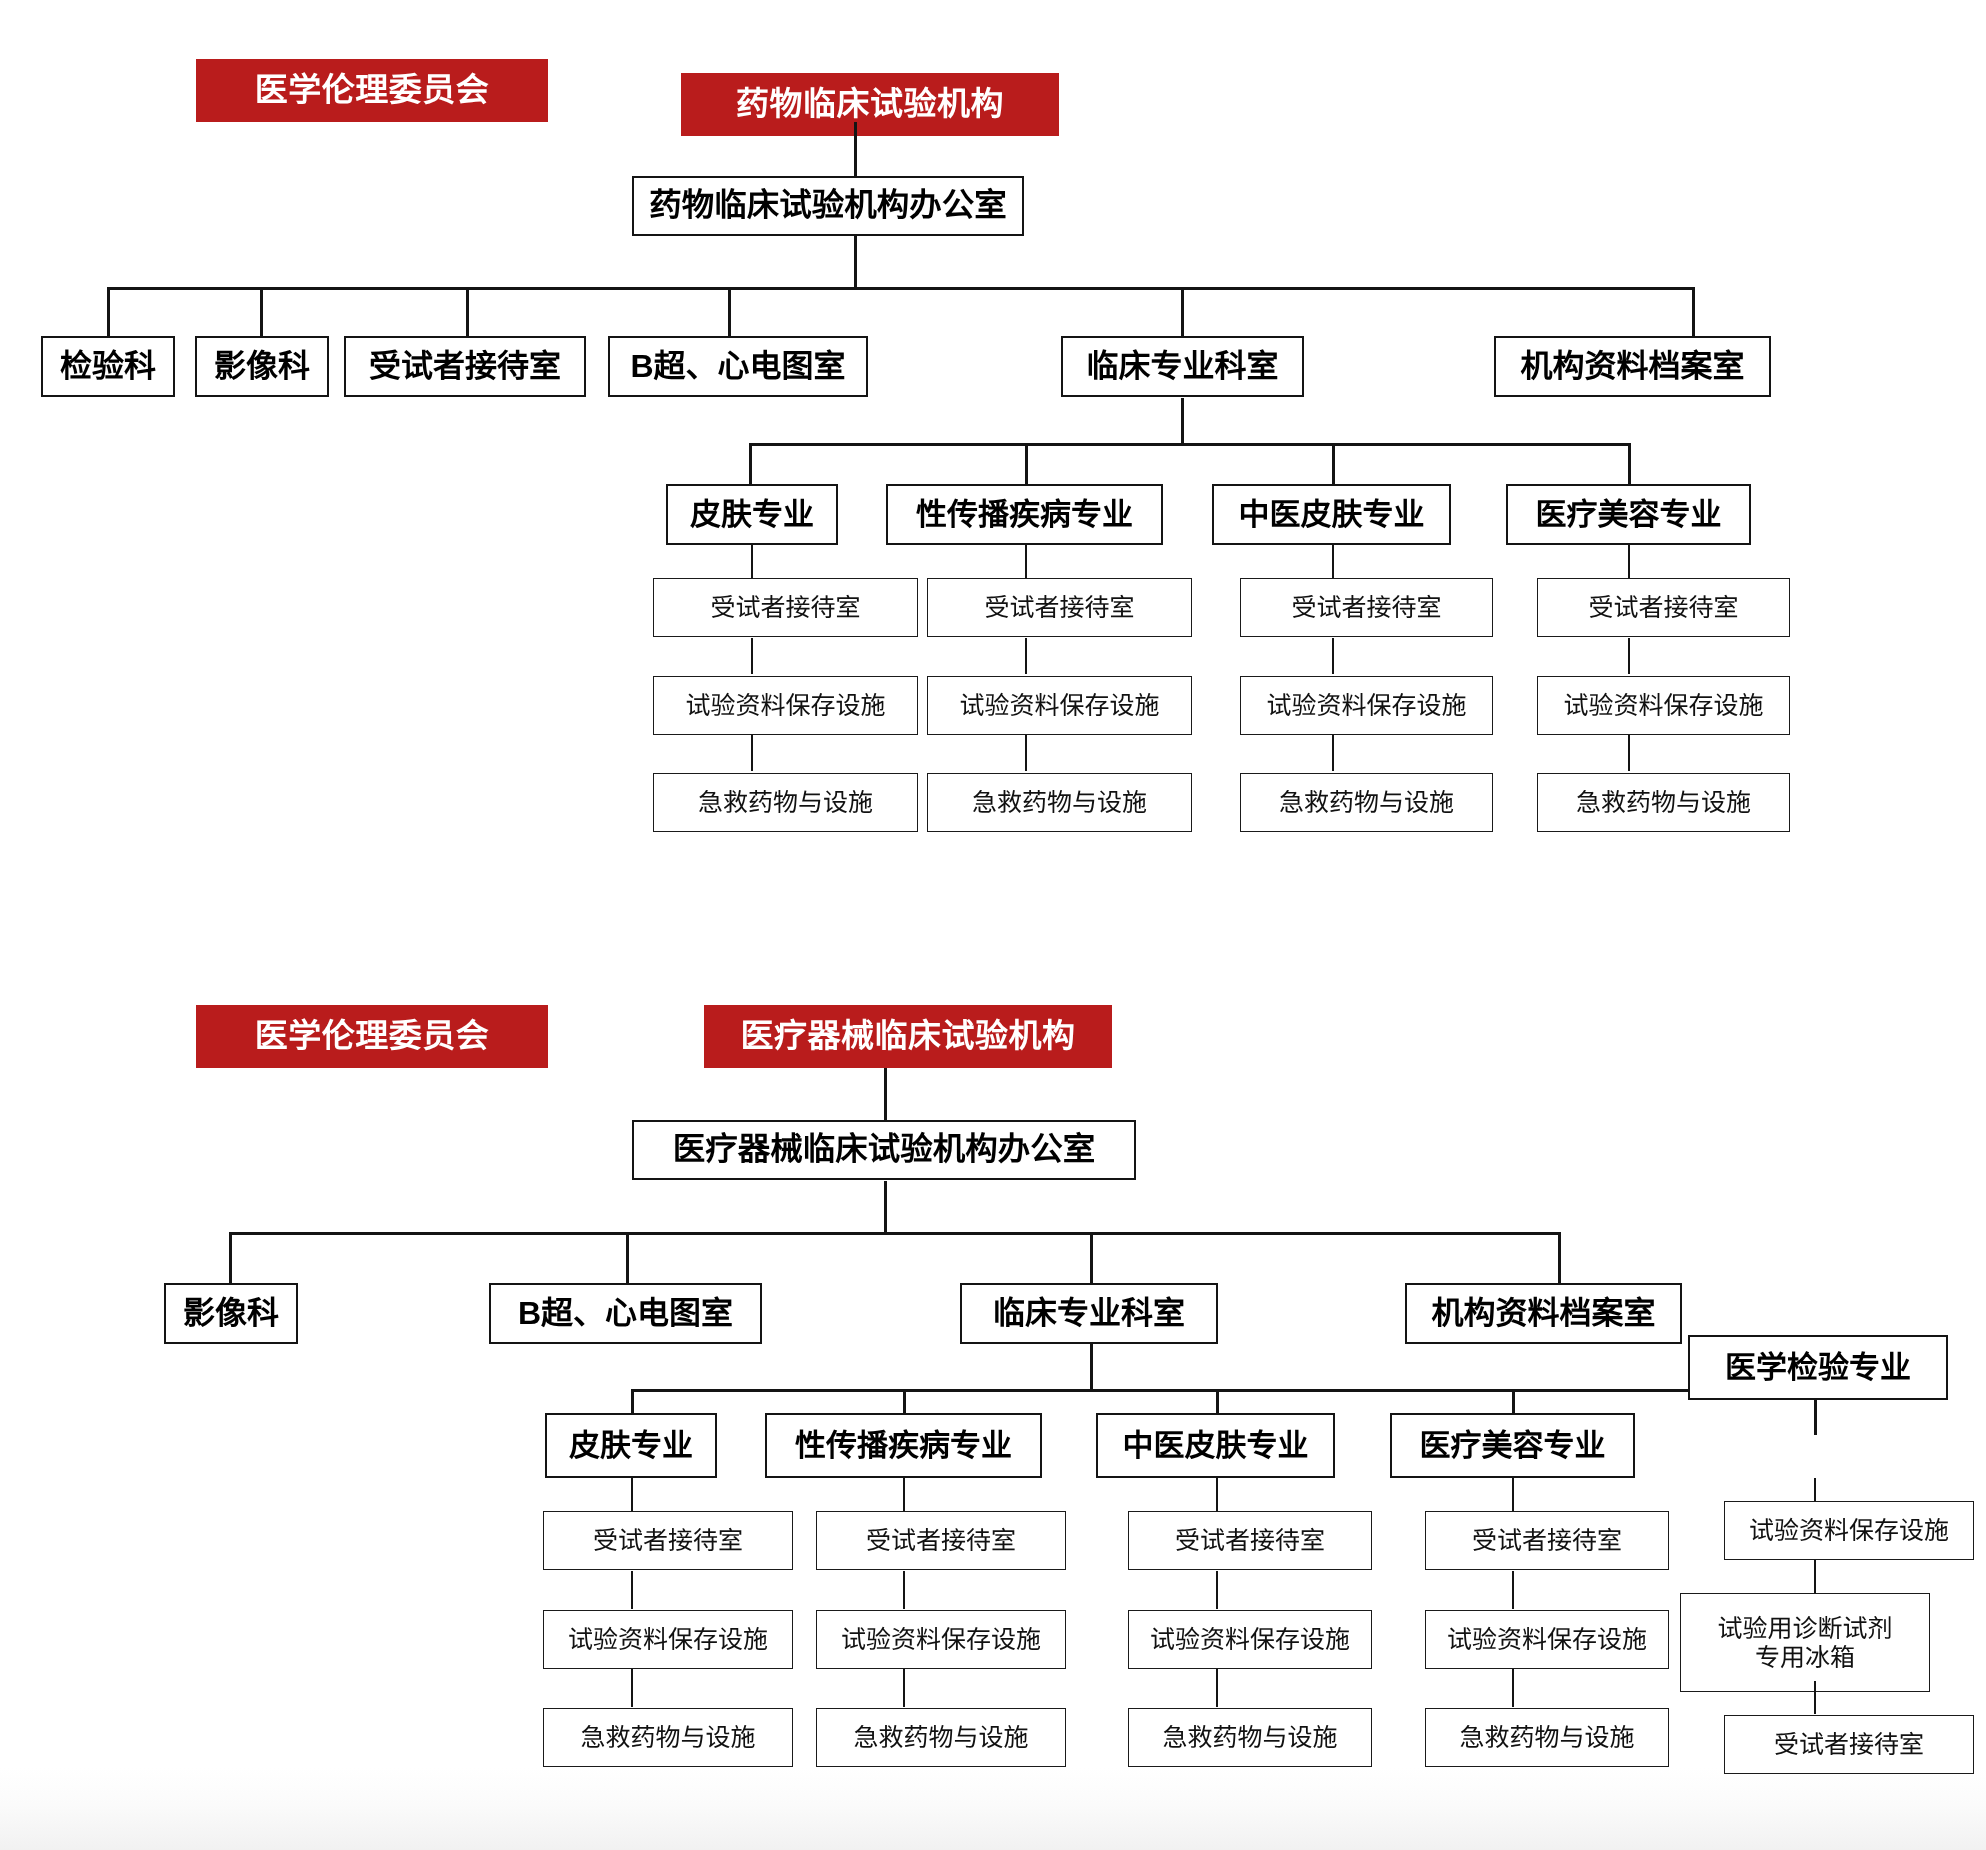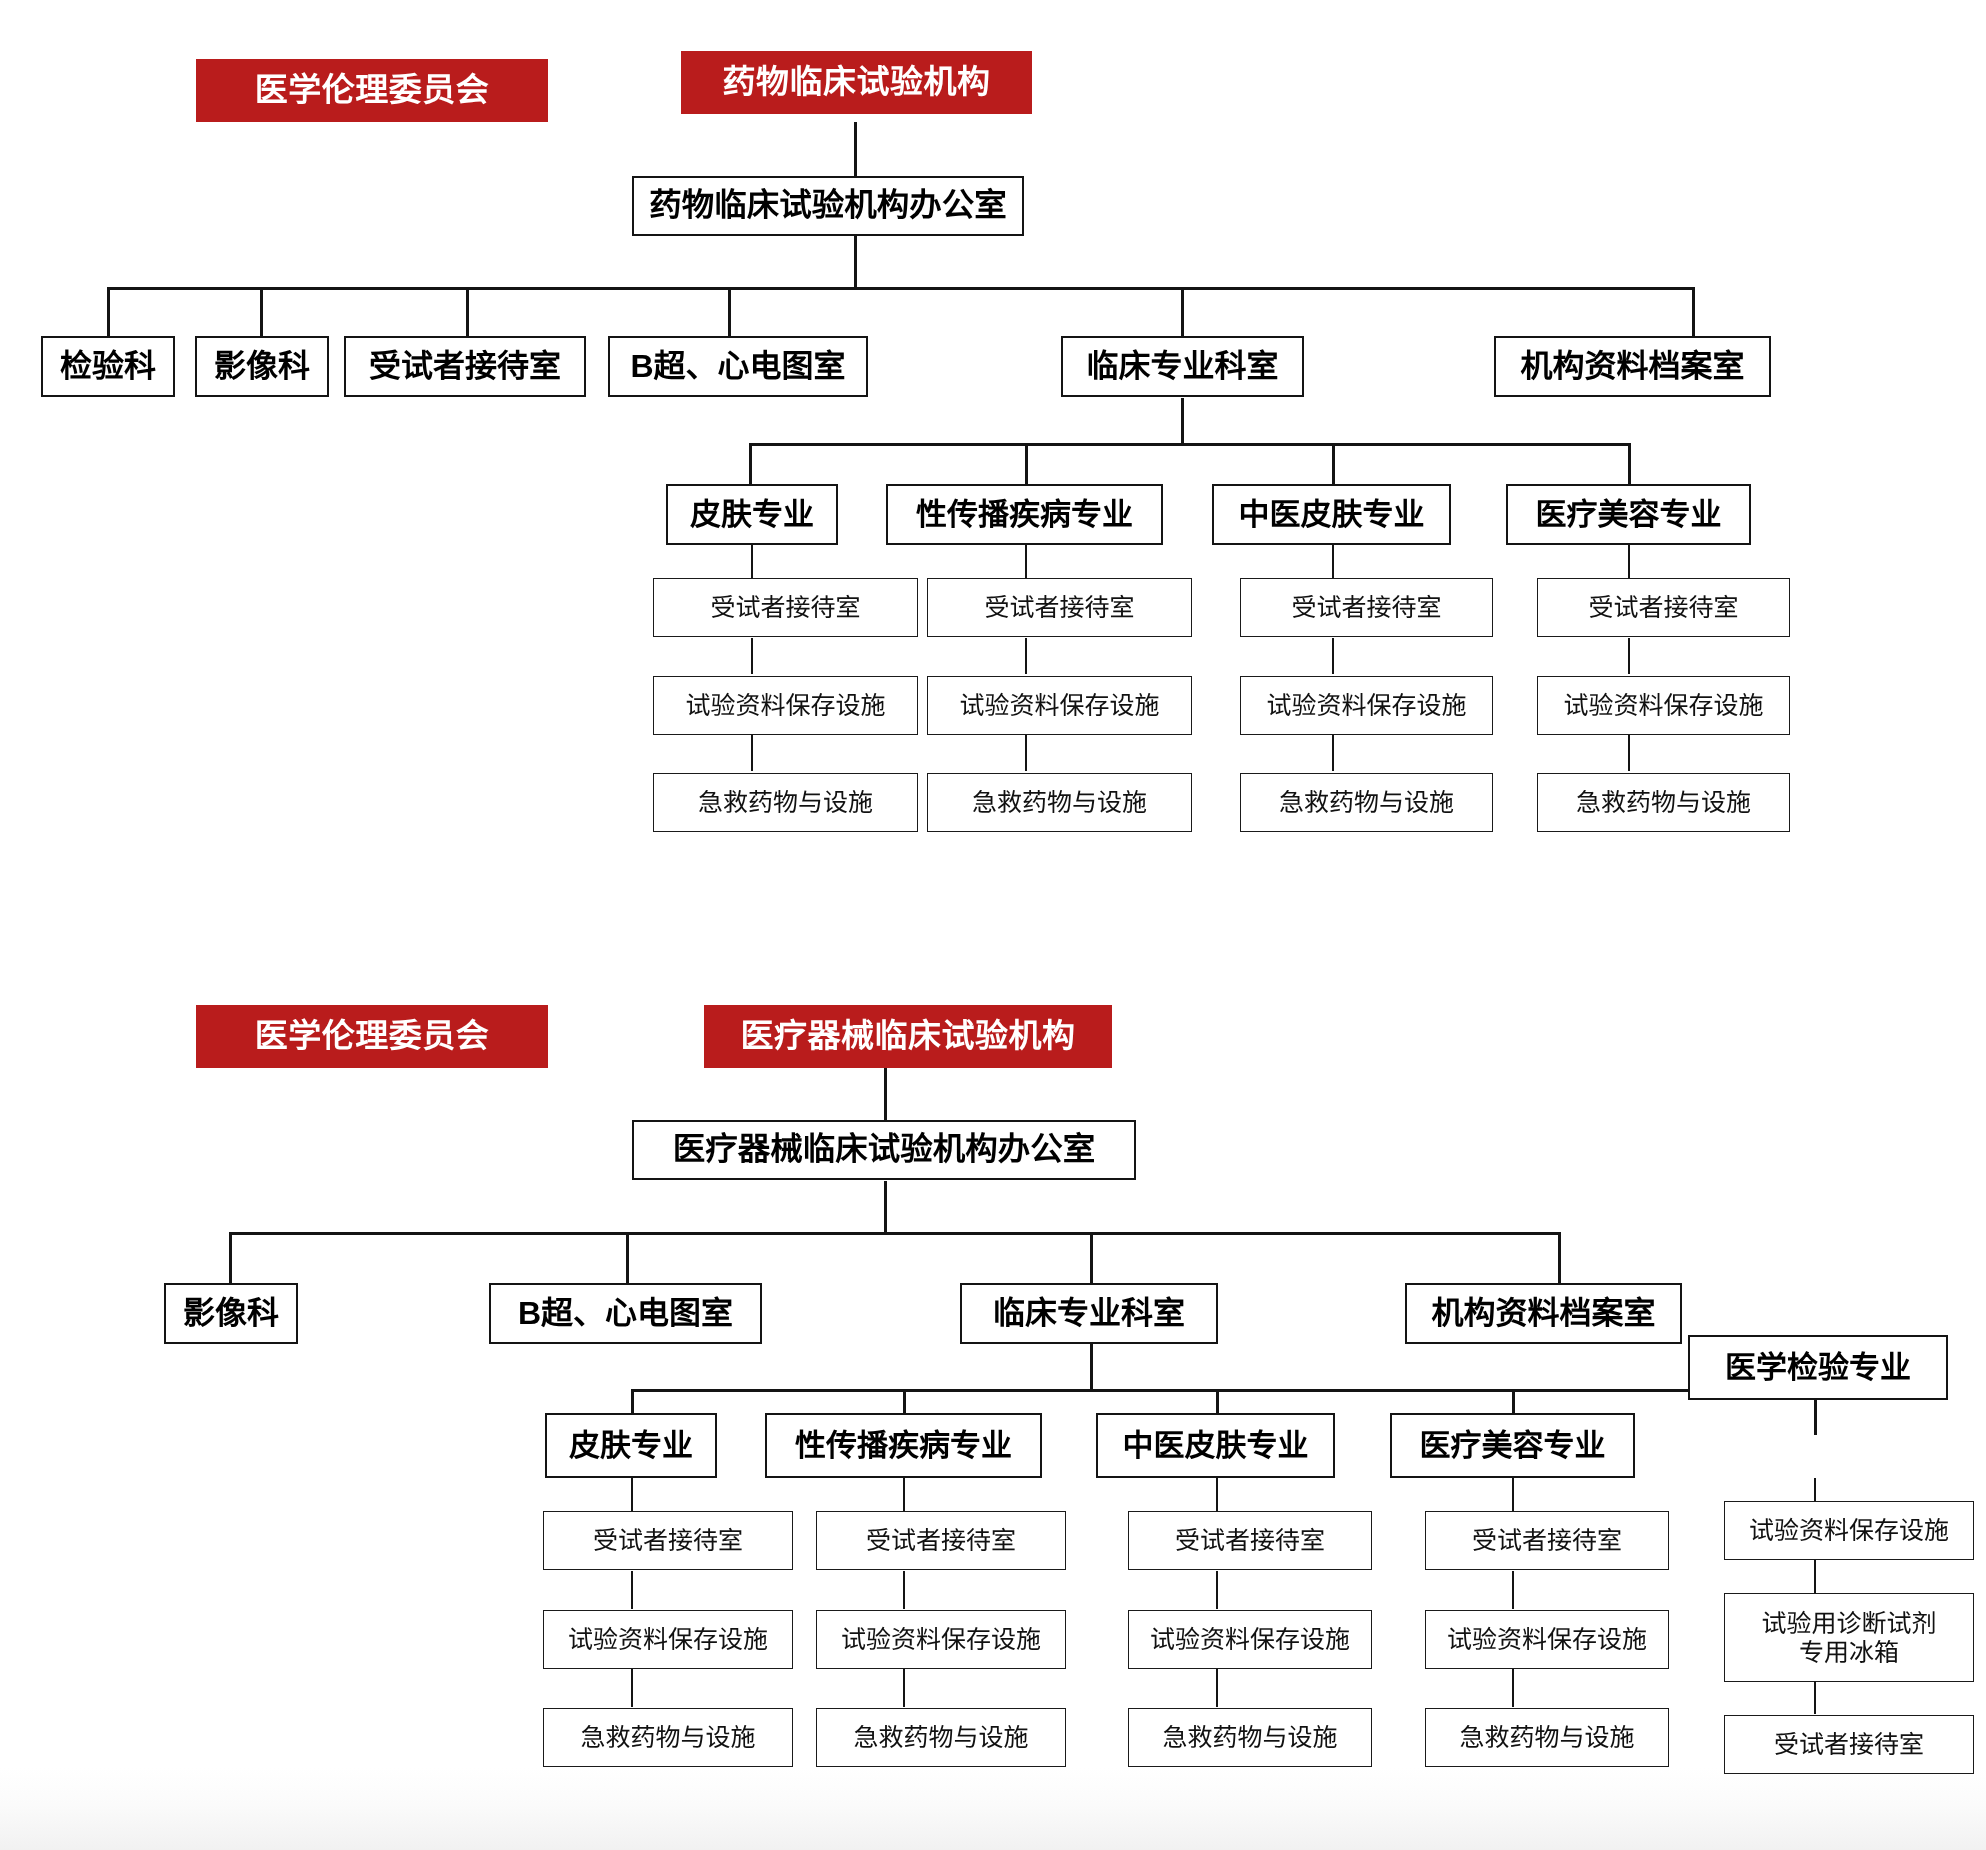--- a/index.html
+++ b/index.html
@@ -87,7 +87,7 @@
 
   <div class="node banner fs-banner" style="left:196px; top:59px; width:352px; height:63px;">医学伦理委员会</div>
 
-  <div class="node banner fs-banner" style="left:681px; top:51px; width:351px; height:63px;">药物临床试验机构</div>
+  <div class="node banner fs-banner" style="left:681px; top:73px; width:378px; height:63px;">药物临床试验机构</div>
 
   <div class="ln v" style="left:854px; top:122px; width:2.9px; height:57px;"></div>
 

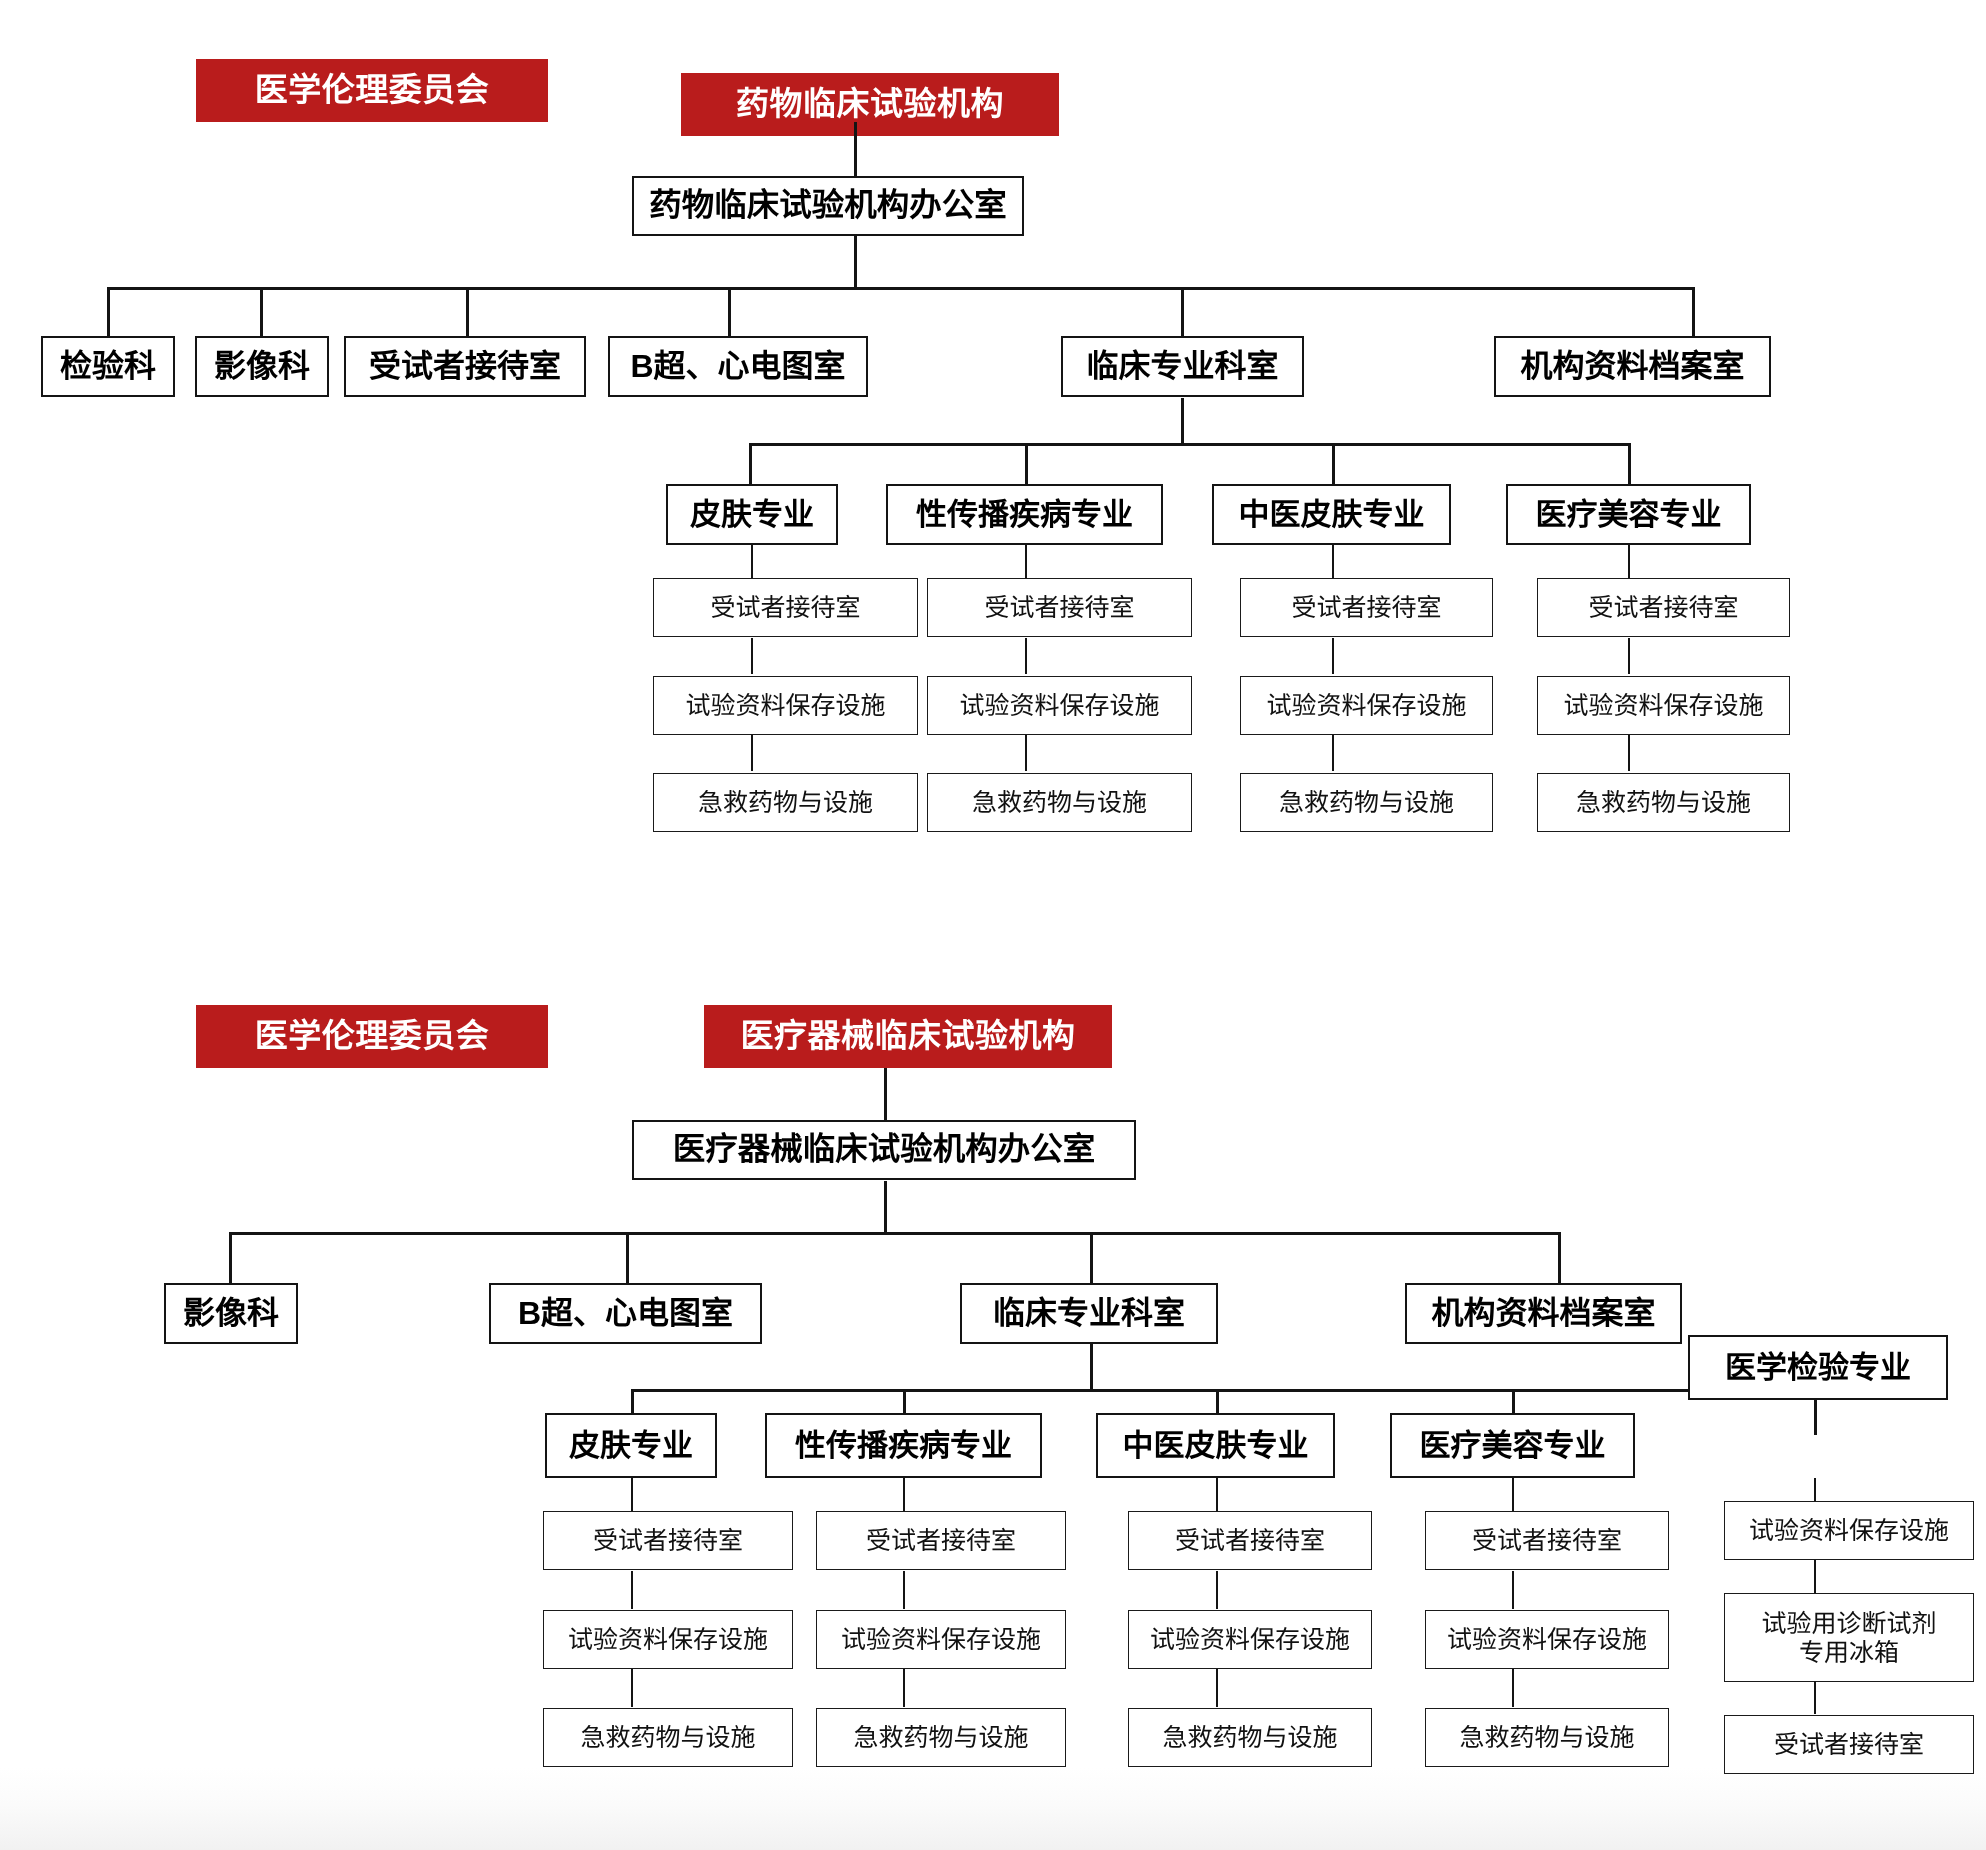--- a/index.html
+++ b/index.html
@@ -236,7 +236,7 @@
   <div class="ln thin v" style="left:1814px; top:1478px; height:25px;"></div>
   <div class="node leaf fs-leaf" style="left:1690px; top:1501px; width:250px; height:59px;">试验资料保存设施</div>
   <div class="ln thin v" style="left:1814px; top:1560px; height:32.5px;"></div>
-  <div class="node leaf fs-leaf" style="left:1690px; top:1593px; width:250px; height:89px;">试验用诊断试剂
+  <div class="node leaf fs-leaf" style="left:1646px; top:1593px; width:250px; height:99px;">试验用诊断试剂
 专用冰箱</div>
   <div class="ln thin v" style="left:1814px; top:1681px; height:33px;"></div>
   <div class="node leaf fs-leaf" style="left:1690px; top:1715px; width:250px; height:59px;">受试者接待室</div>

